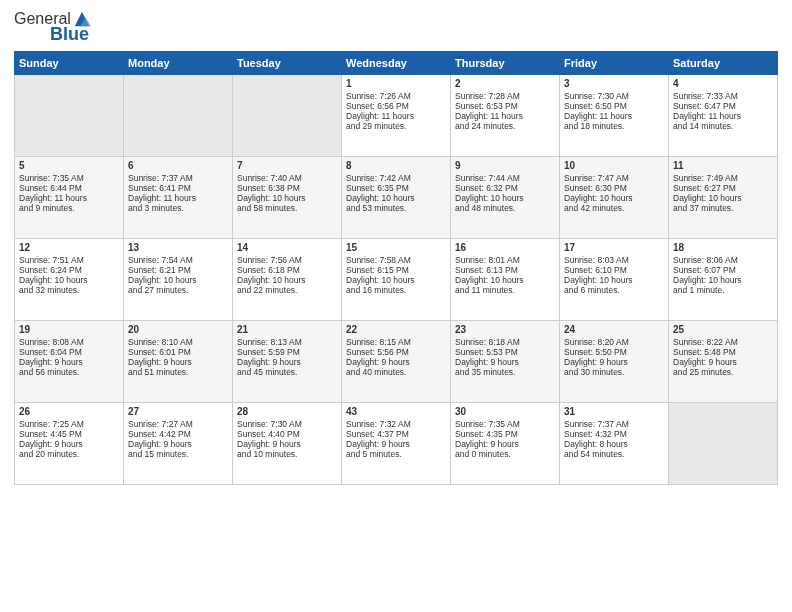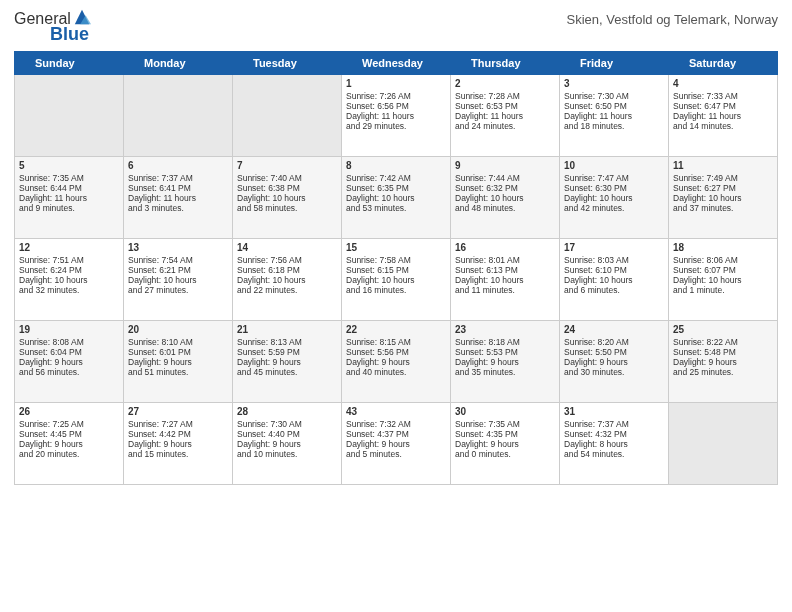--- a/index.html
+++ b/index.html
@@ -93,7 +93,7 @@
   <div class="header">
     <div class="logo">
       <div>
-        <div style="display:flex;align-items:flex-start;">
+        <div style="display:flex;align-items:flex-end;">
           <span class="logo-general">General</span>
           <svg class="logo-icon" viewBox="0 0 20 20">
             <polygon points="2,18 10,2 18,18" fill="#1a5fa8"></polygon>

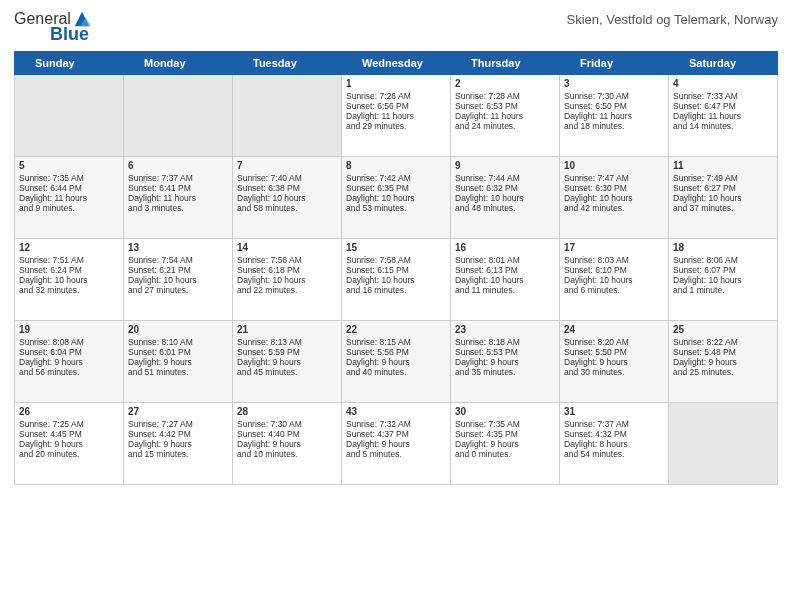--- a/index.html
+++ b/index.html
@@ -104,7 +104,6 @@
       </div>
     </div>
     <div class="title-block">
-      <div class="subtitle">Skien, Vestfold og Telemark, Norway</div>
     </div>
   </div>
 

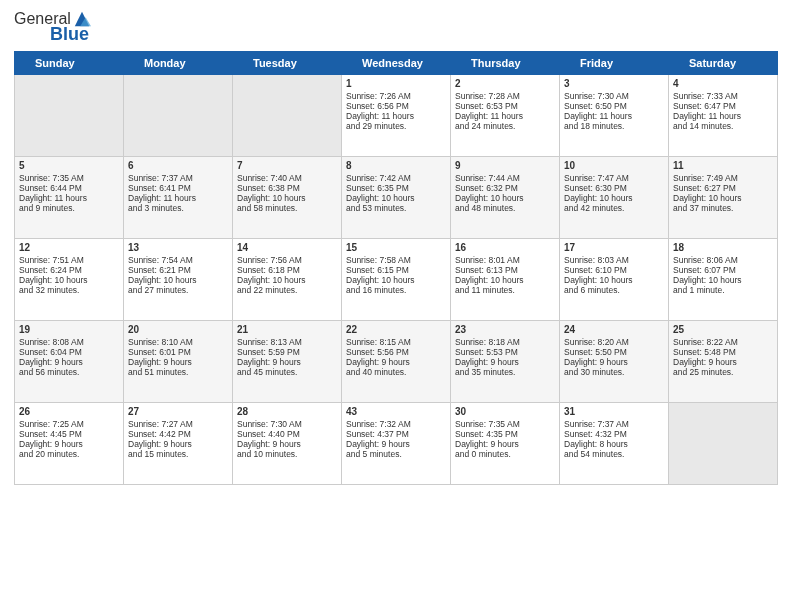--- a/index.html
+++ b/index.html
@@ -57,7 +57,7 @@
       color: #fff;
       font-size: 11px;
       font-weight: bold;
-      padding: 5px 20px;
+      padding: 5px 4px;
       text-align: left;
       border: 1px solid #1a5fa8;
     }

